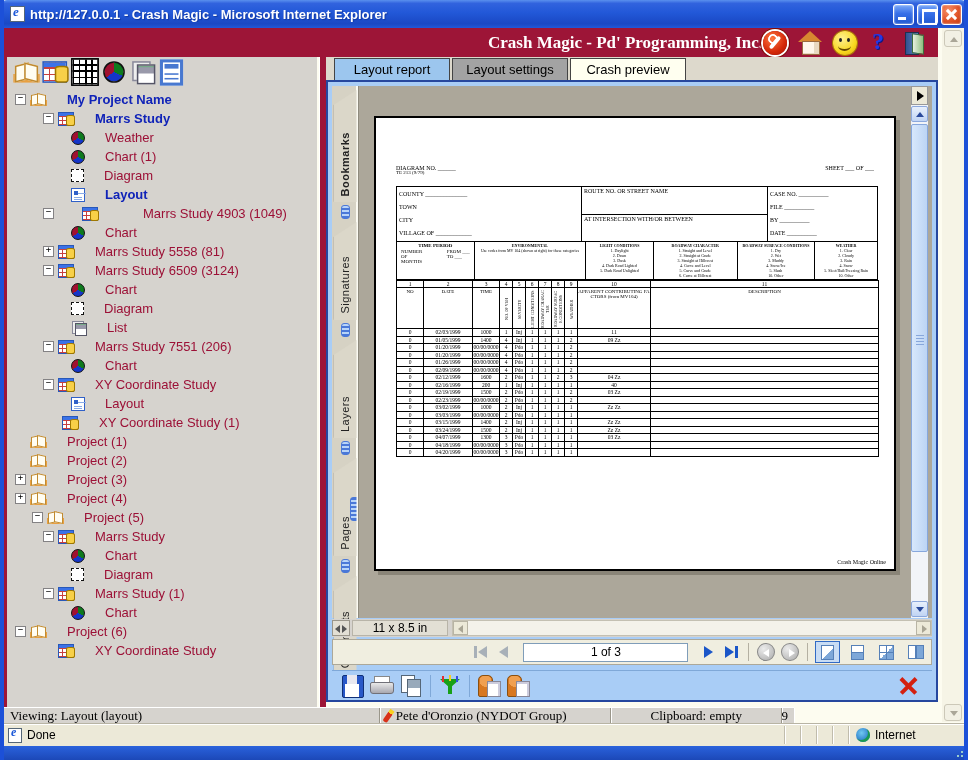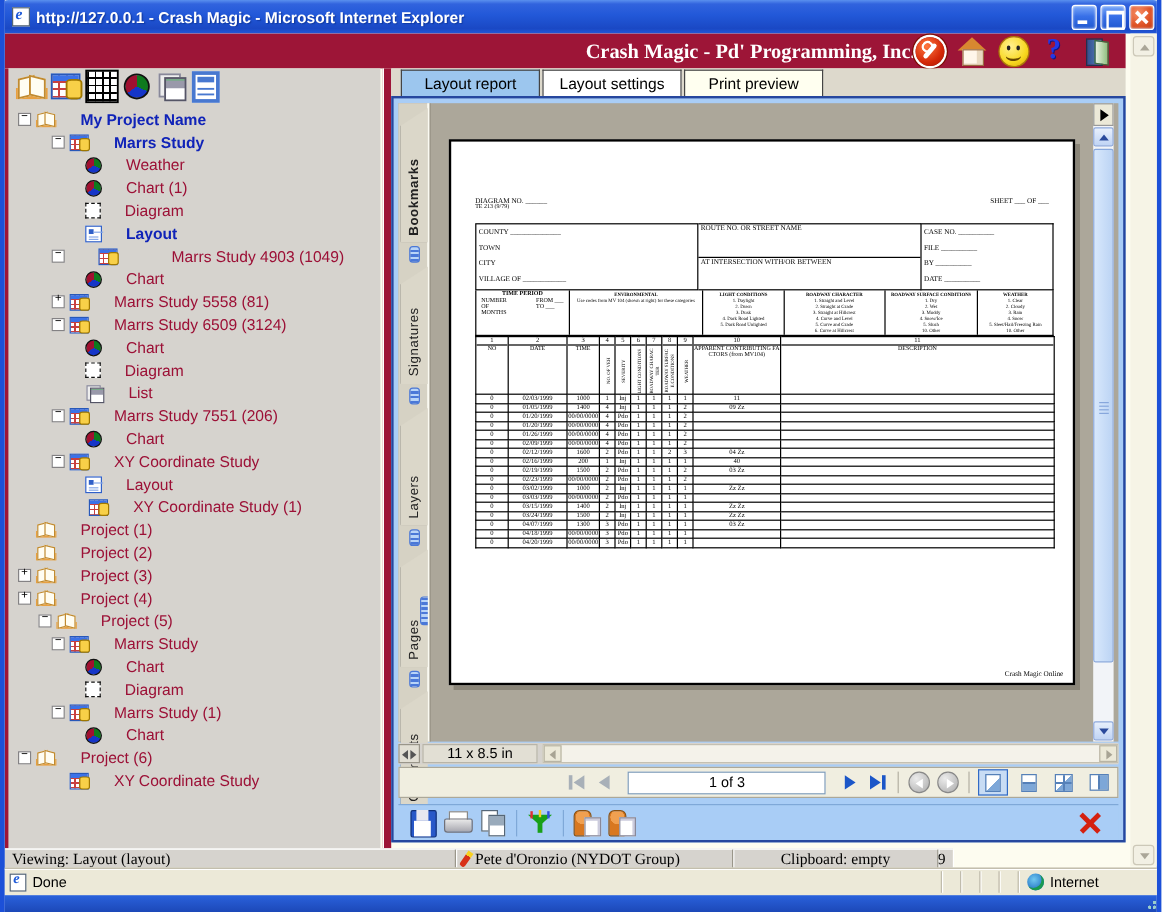--- a/index.html
+++ b/index.html
@@ -409,7 +409,7 @@
 
   <div id="tabrow">
       <div class="tab" style="background: rgb(156, 198, 238);">Layout report</div>
-      <div class="tab" style="background: #ffffff;">Layout settings</div>
+      <div class="tab" style="background: #a3a3a3;">Layout settings</div>
       <div class="tab active" style="background: rgb(255, 255, 240);">Print preview</div>
     </div>
 

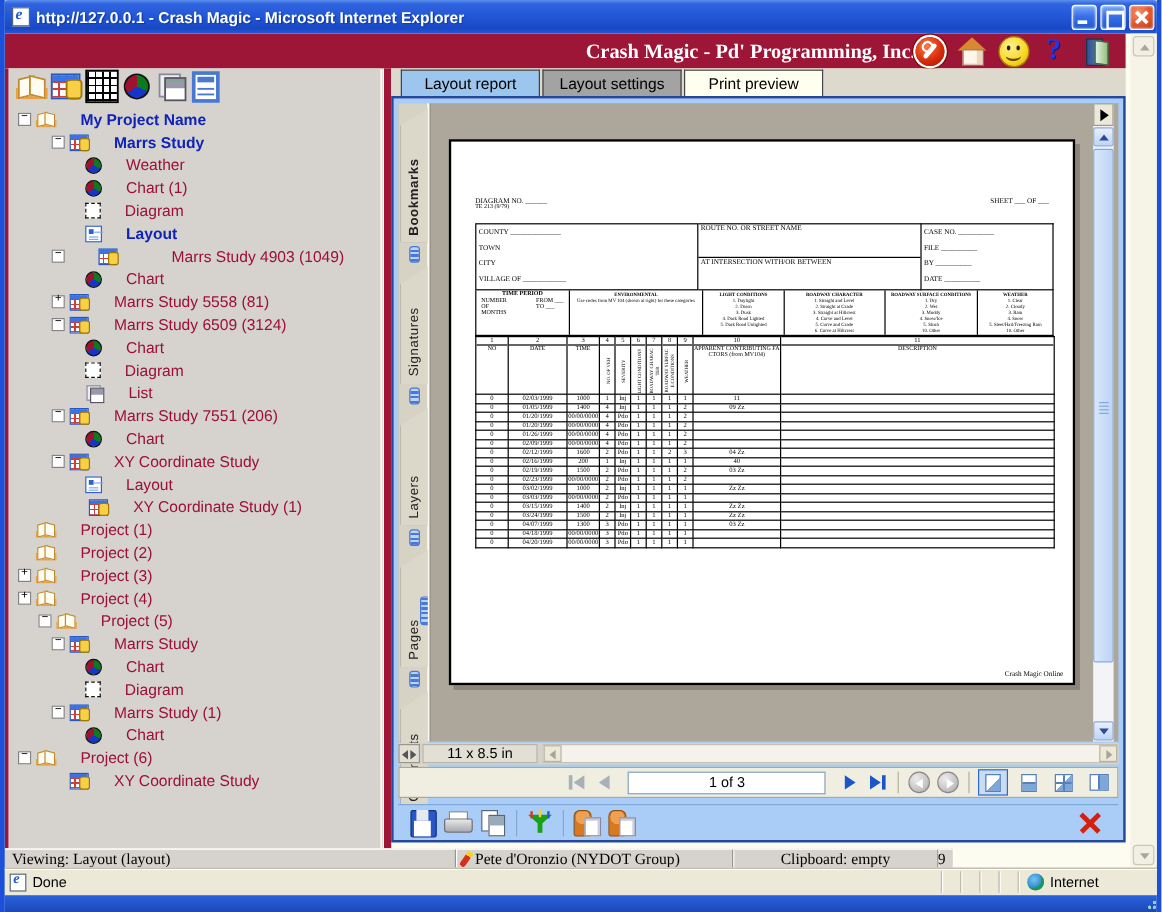--- a/index.html
+++ b/index.html
@@ -410,7 +410,7 @@
   <div id="tabrow">
       <div class="tab" style="background: rgb(156, 198, 238);">Layout report</div>
       <div class="tab" style="background: #a3a3a3;">Layout settings</div>
-      <div class="tab active" style="background: rgb(255, 255, 240);">Print preview</div>
+      <div class="tab active" style="background: rgb(255, 255, 240);">Crash preview</div>
     </div>
 
   <div id="panel">

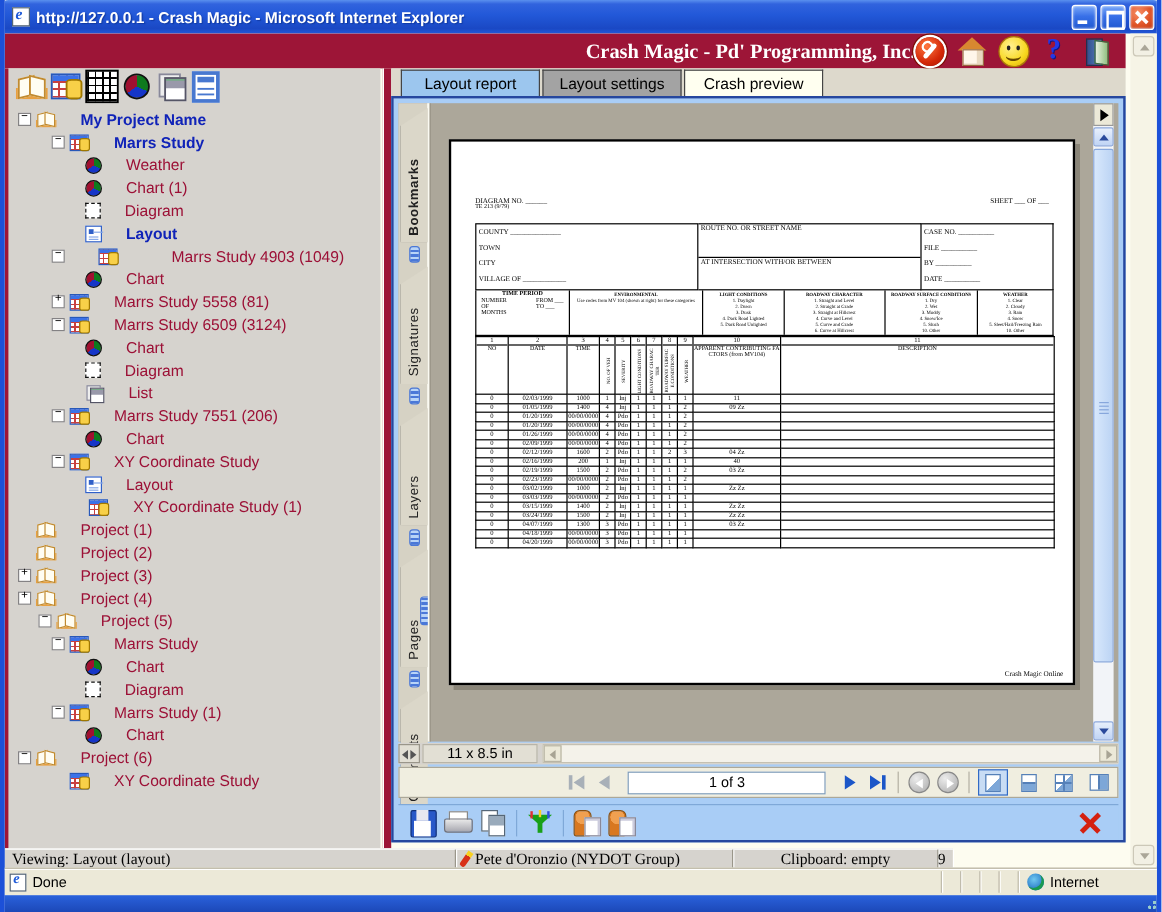--- a/index.html
+++ b/index.html
@@ -340,7 +340,7 @@
           <span class="ti ic-layout"></span>
           <span class="t-label red">Layout</span>
         </div>
-        <div class="trow" style="padding-left: 52px;">
+        <div class="trow" style="padding-left: 40px;">
           <span class="t-spacer"></span>
           <span class="ti ic-study"></span>
           <span class="t-label red">XY Coordinate Study (1)</span>

